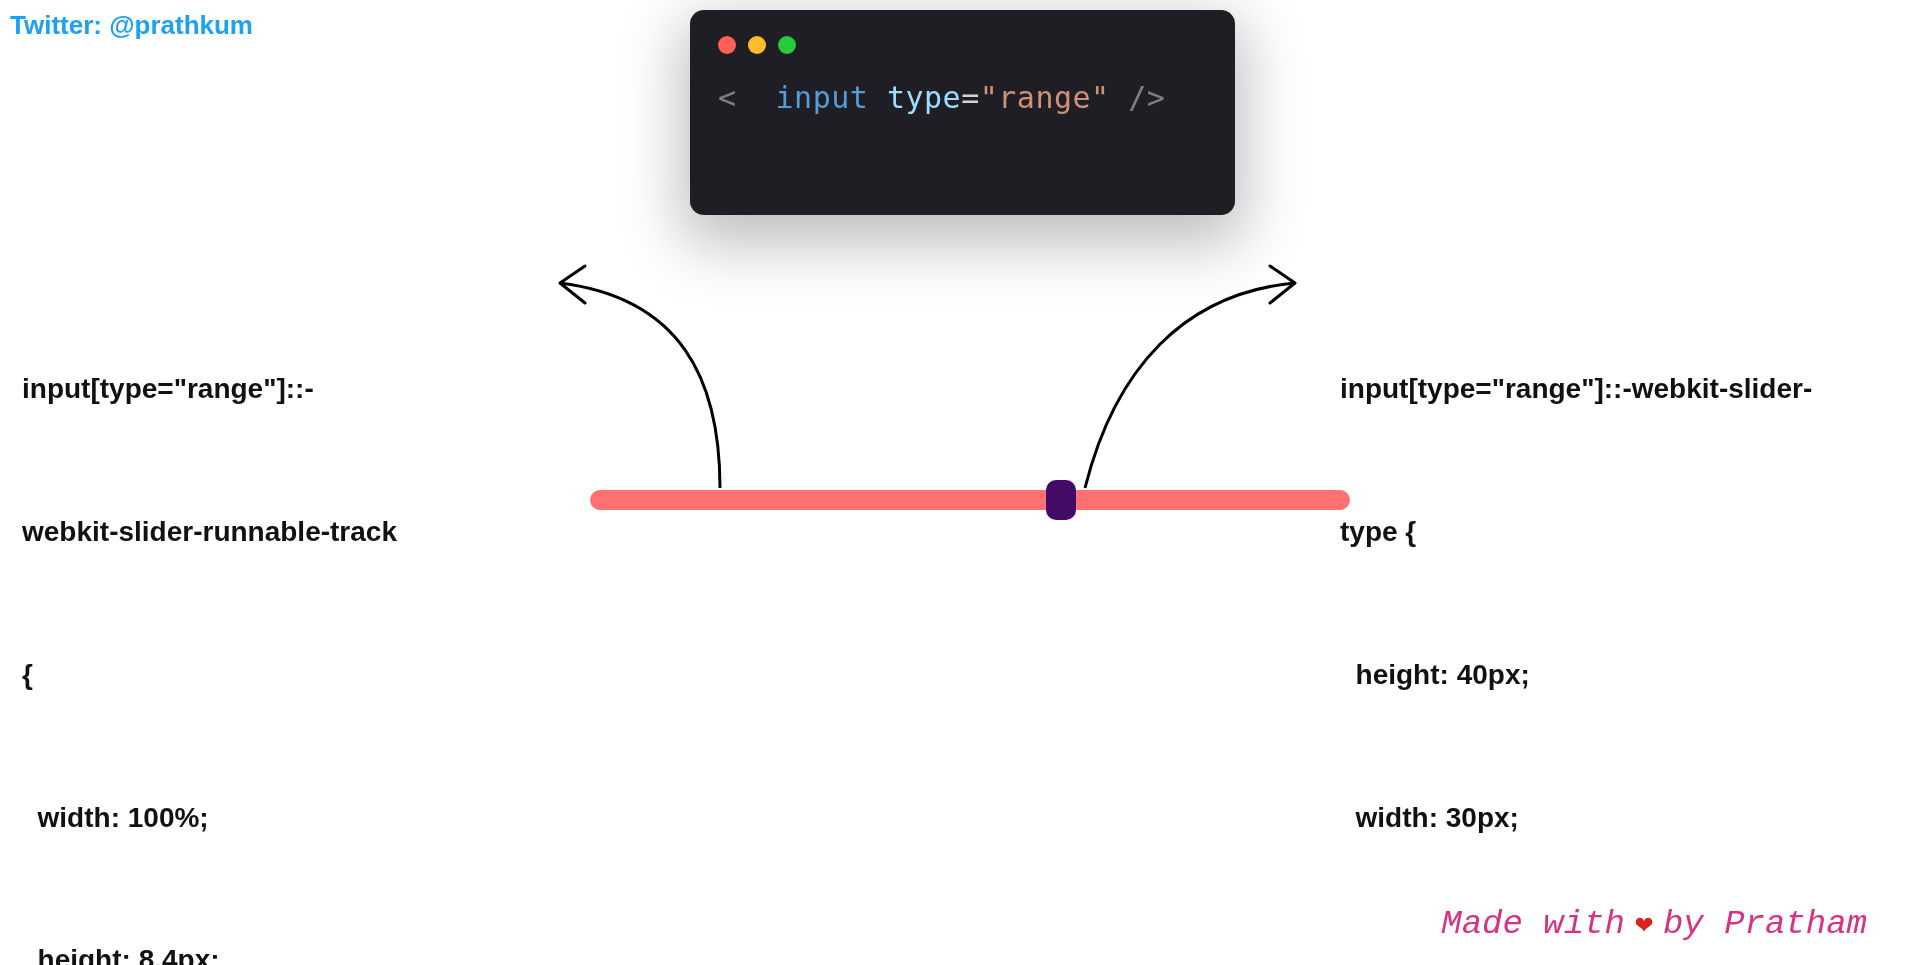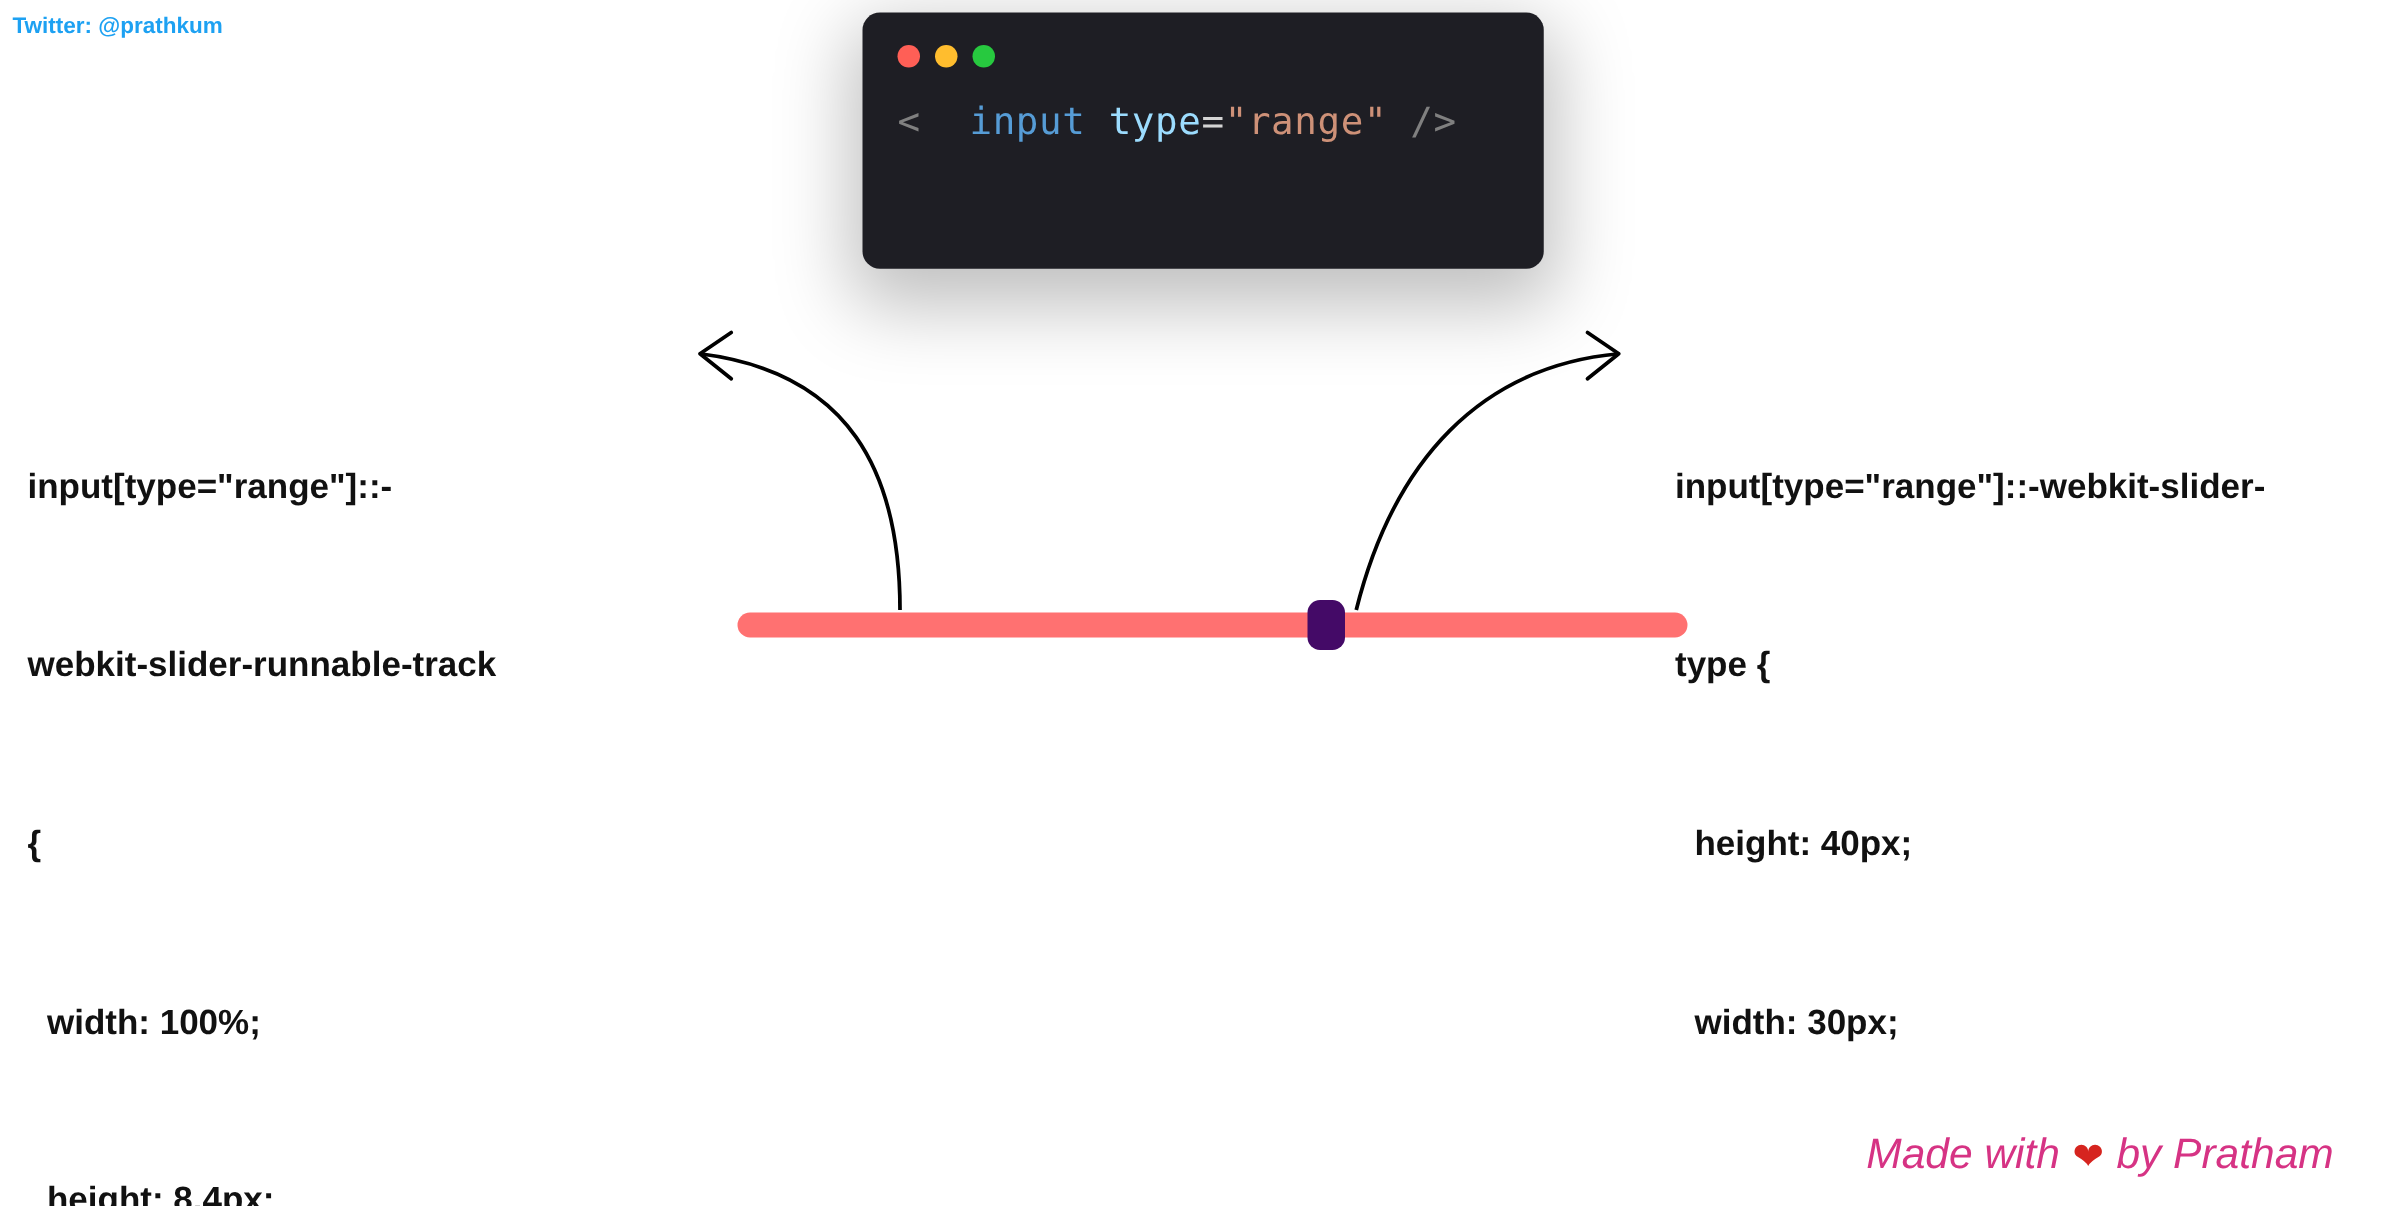--- a/index.html
+++ b/index.html
@@ -18,7 +18,7 @@
       left: 10px;
       color: #1DA1F2;
       font-weight: 700;
-      font-size: 18px;
+      font-size: 26px;
     }
     .code-window {
       position: absolute;

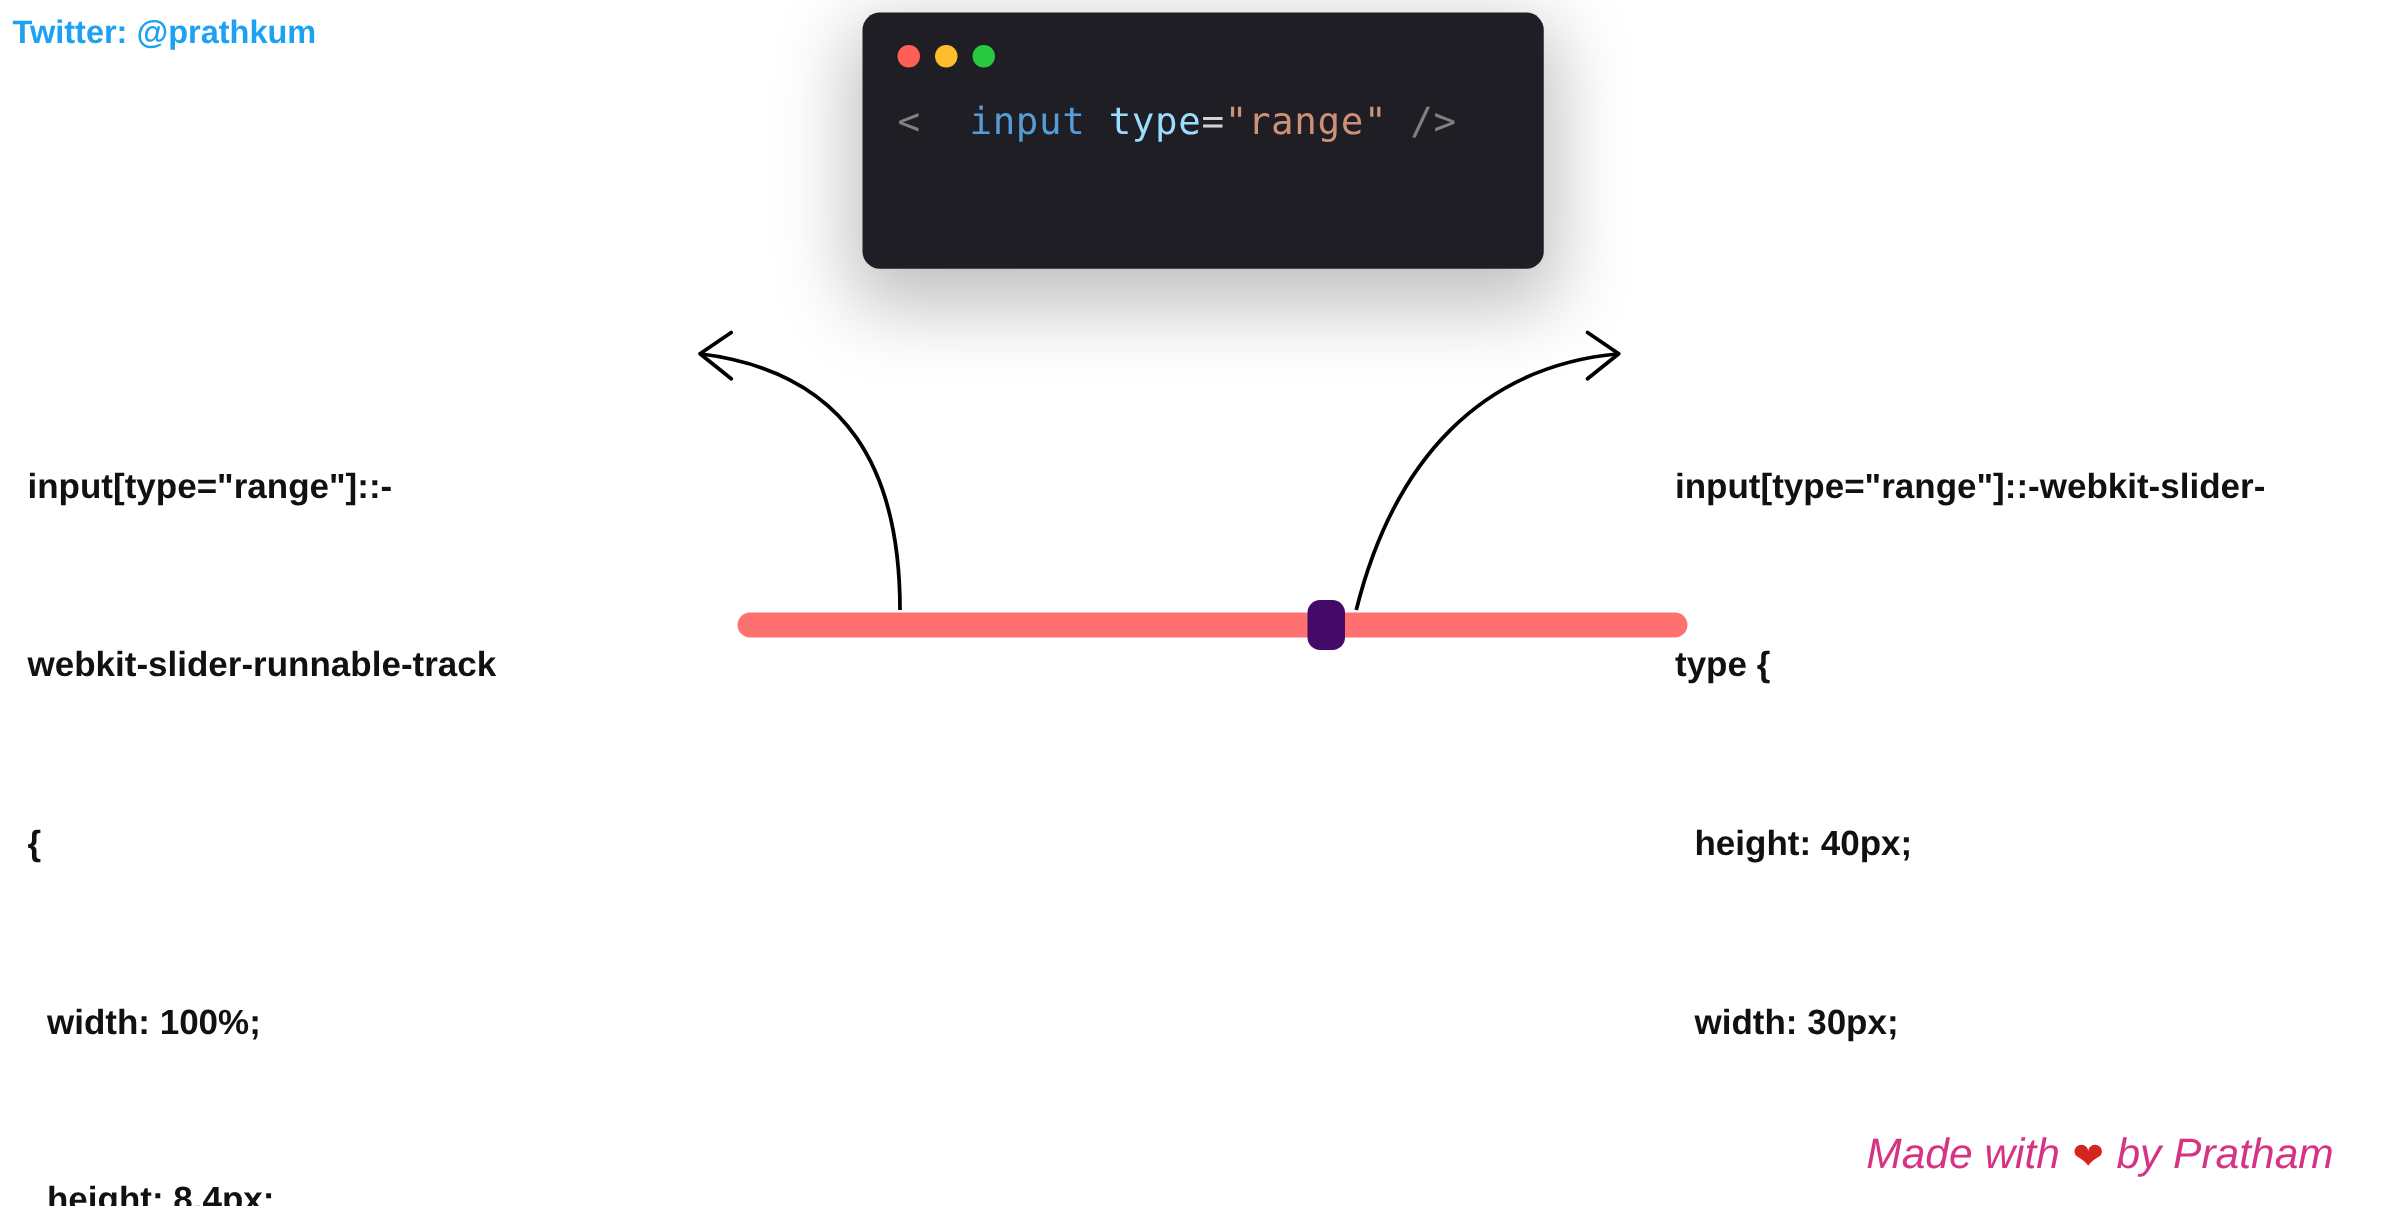--- a/index.html
+++ b/index.html
@@ -95,12 +95,12 @@
       position: absolute;
       bottom: 22px;
       right: 40px;
-      font-family: Liberation Sans, sans-serif;
+      font-family: Liberation Mono, monospace;
       font-size: 34px;
       font-style: italic;
       color: #d63384;
       display: flex;
-      align-items: flex-end;
+      align-items: flex-start;
       gap: 10px;
     }
     .heart { color: #d6241f; font-style: normal; font-size: 30px; }

